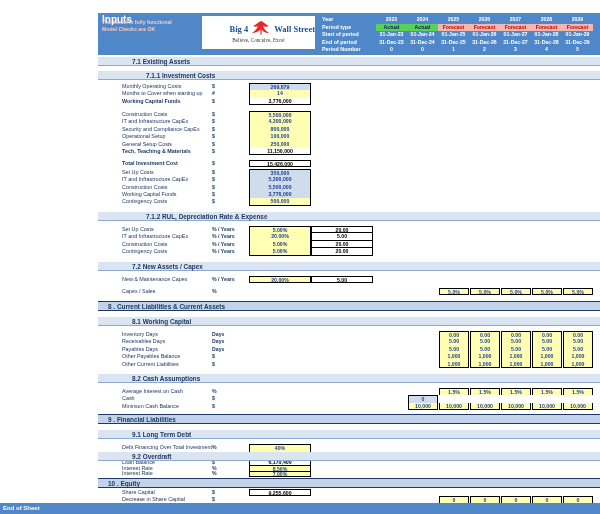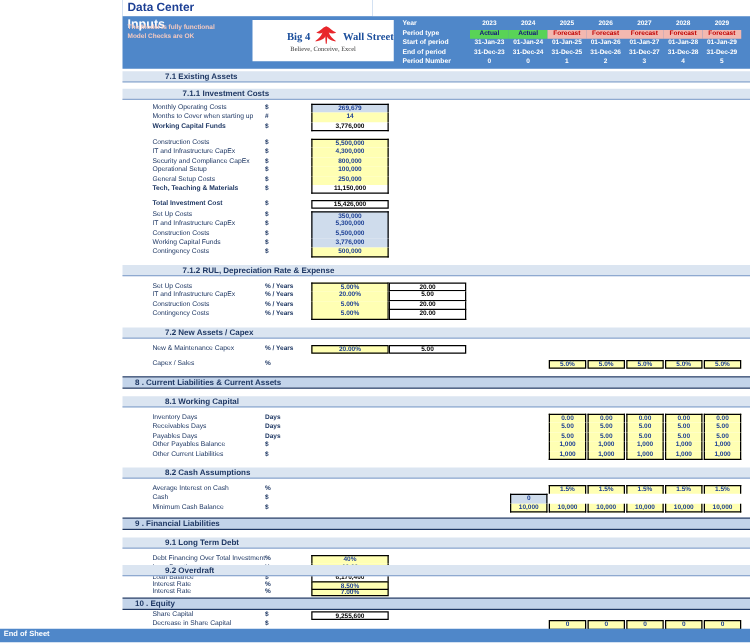--- a/index.html
+++ b/index.html
@@ -143,9 +143,6 @@
 
 <div id="sheet">
 
-  <div class="titlebar">
-    <div class="titlebar-inner">Data Center</div>
-  </div>
 
   <div class="bluebar"></div>
   <div class="inputs-label" style="left:102px;top:13px;">Inputs</div>

